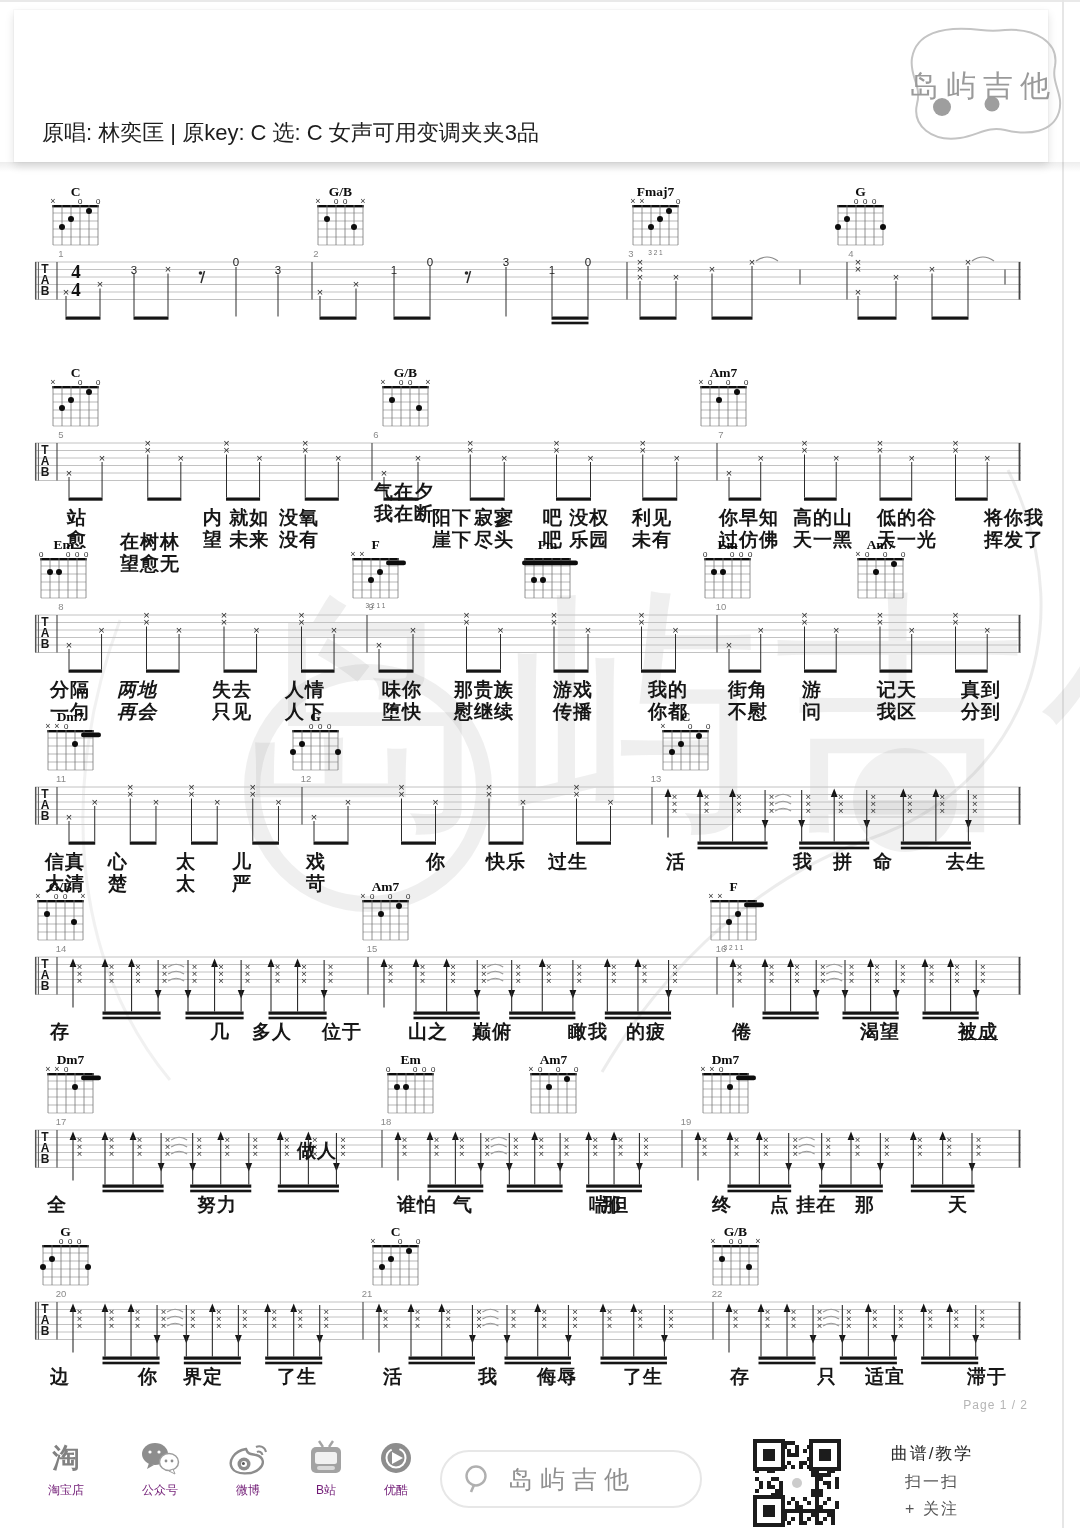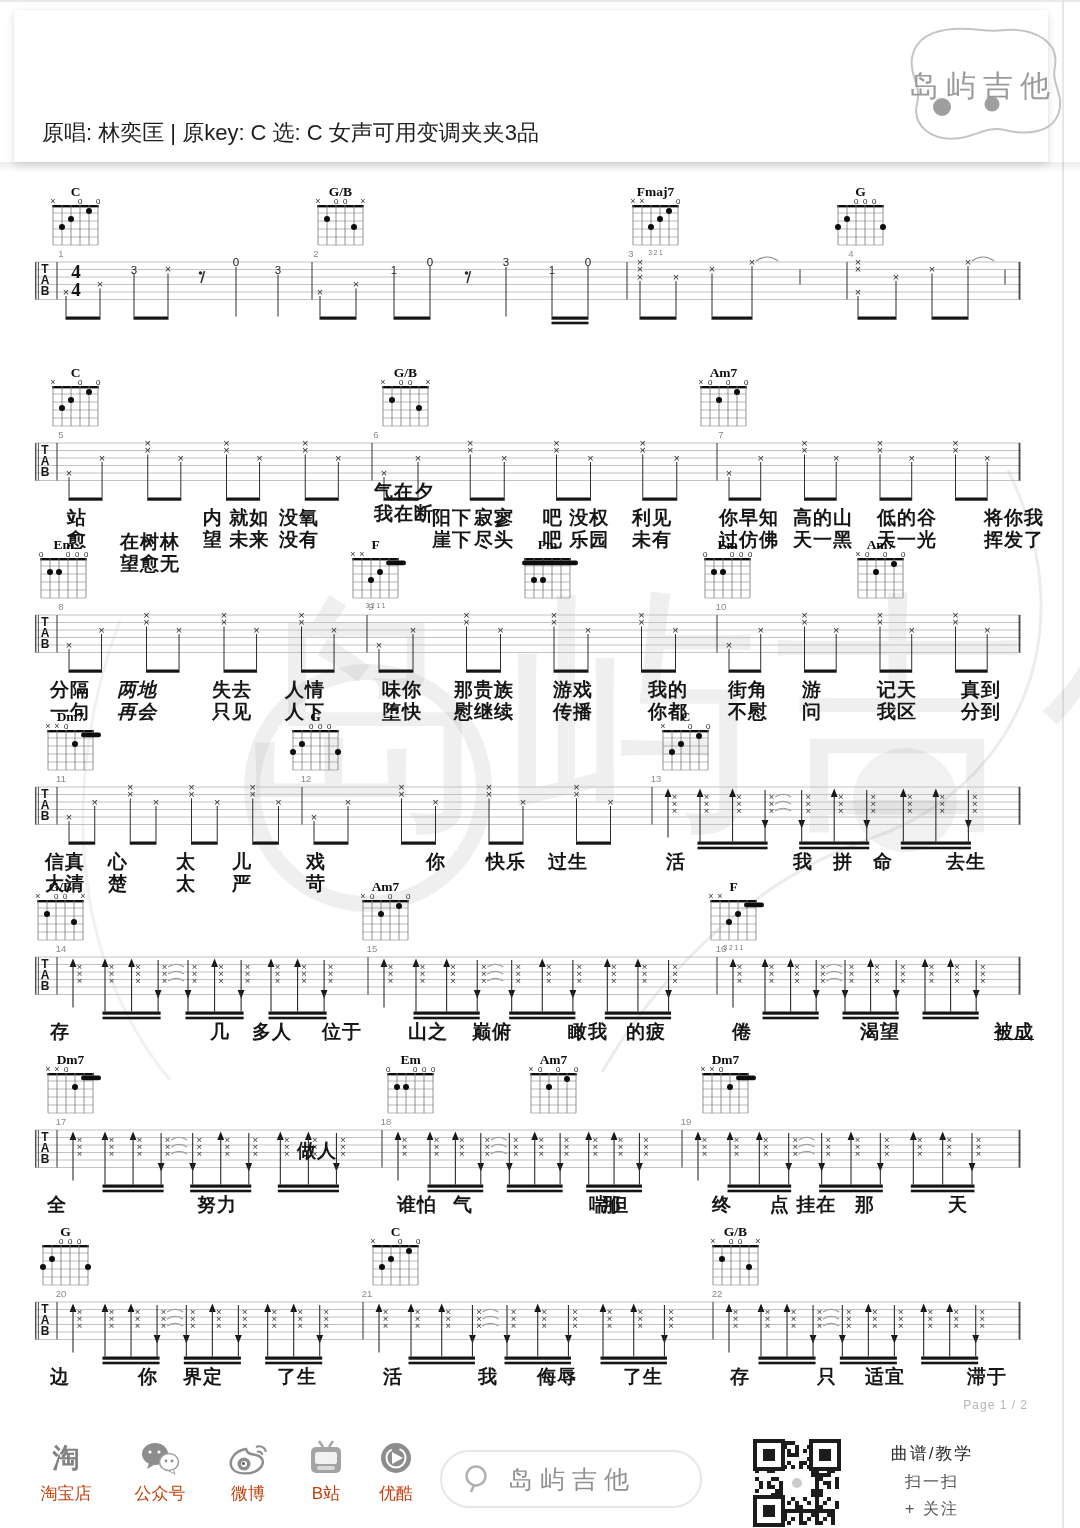--- a/index.html
+++ b/index.html
@@ -1205,7 +1205,7 @@
       <div class="lyr" style="left: 880px; top: 1020.5px;">
         <div>渴望</div>
       </div>
-      <div class="lyr" style="left: 1014px; top: 1020.5px; text-decoration: underline;">
+      <div class="lyr" style="left: 978px; top: 1020.5px; text-decoration: underline;">
         <div>被成</div>
       </div>
       <svg width="1080" height="150" style="position: absolute; left: 0px; top: 1096px; overflow: visible;">

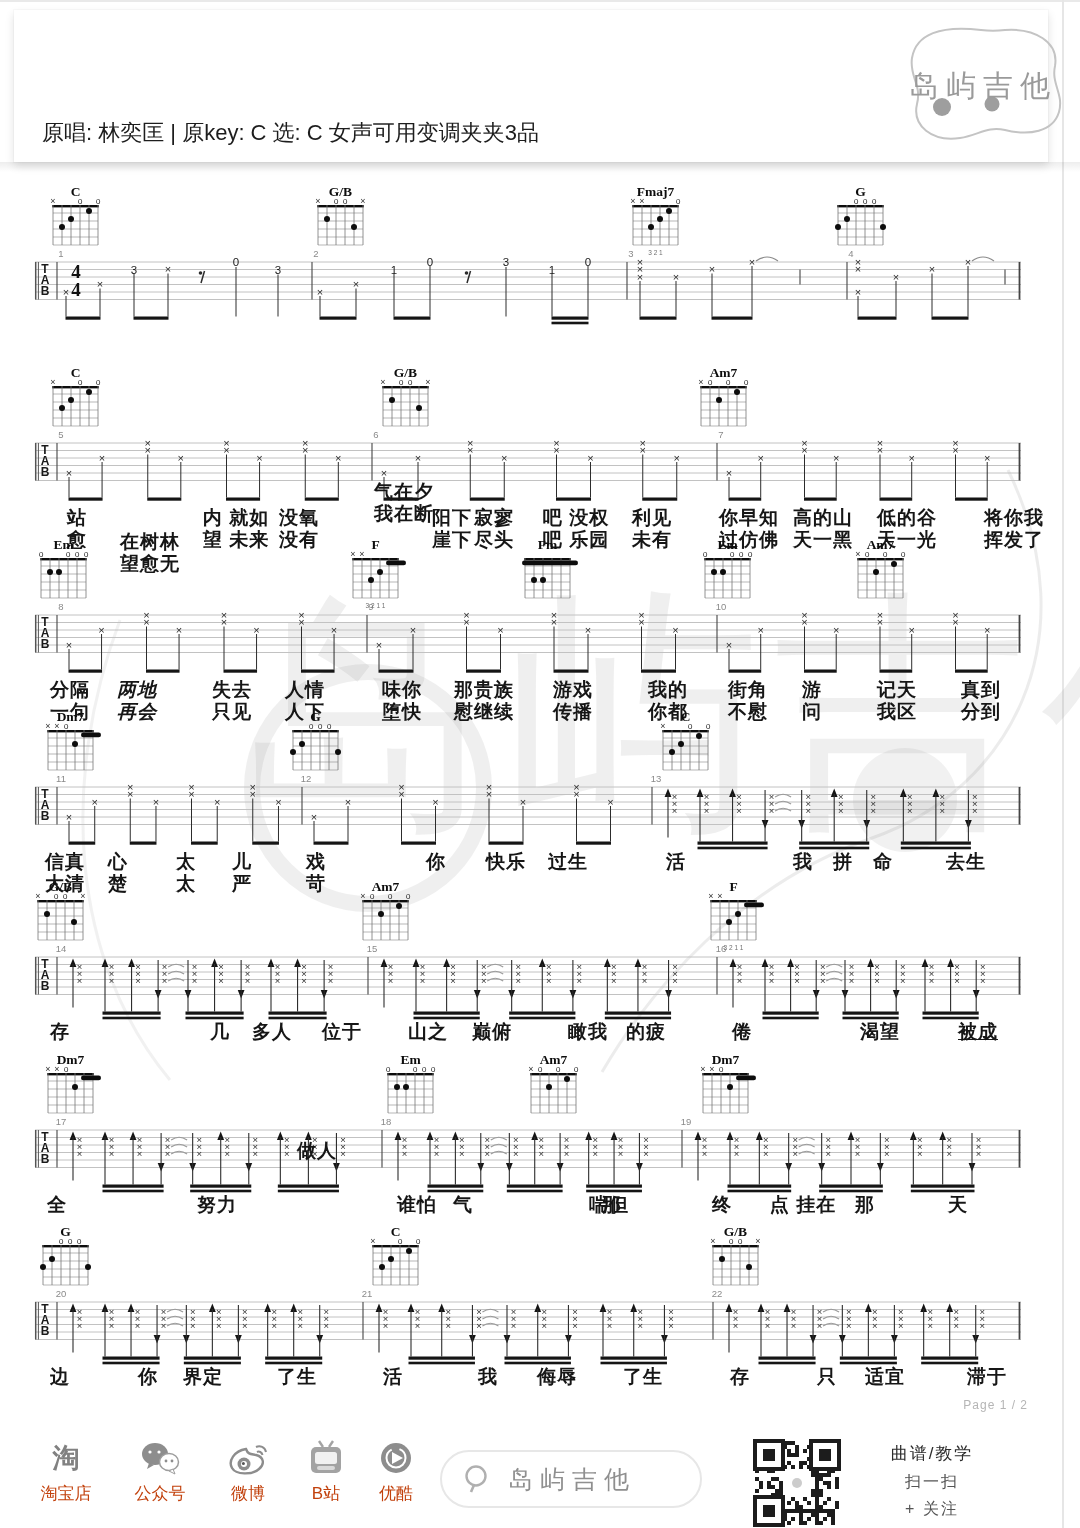--- a/index.html
+++ b/index.html
@@ -27,7 +27,7 @@
   .footer{position:absolute;left:0;top:1438px;width:1080px;height:90px;}
   .flink{position:absolute;width:76px;text-align:center;}
   .ficon{height:40px;display:flex;align-items:center;justify-content:center;}
-  .flabel{display:block;margin-top:4px;font-size:17px;color:#c2410c;}
+  .flabel{display:block;margin-top:4px;font-size:12px;color:#701a75;}
   .tao-glyph{font-size:27px;font-weight:700;color:#818181;}
   .search-pill{position:absolute;left:440px;top:12px;width:262px;height:58px;border:2px solid #e7e7e7;
                border-radius:32px;display:flex;align-items:center;gap:16px;padding-left:20px;box-sizing:border-box;}

